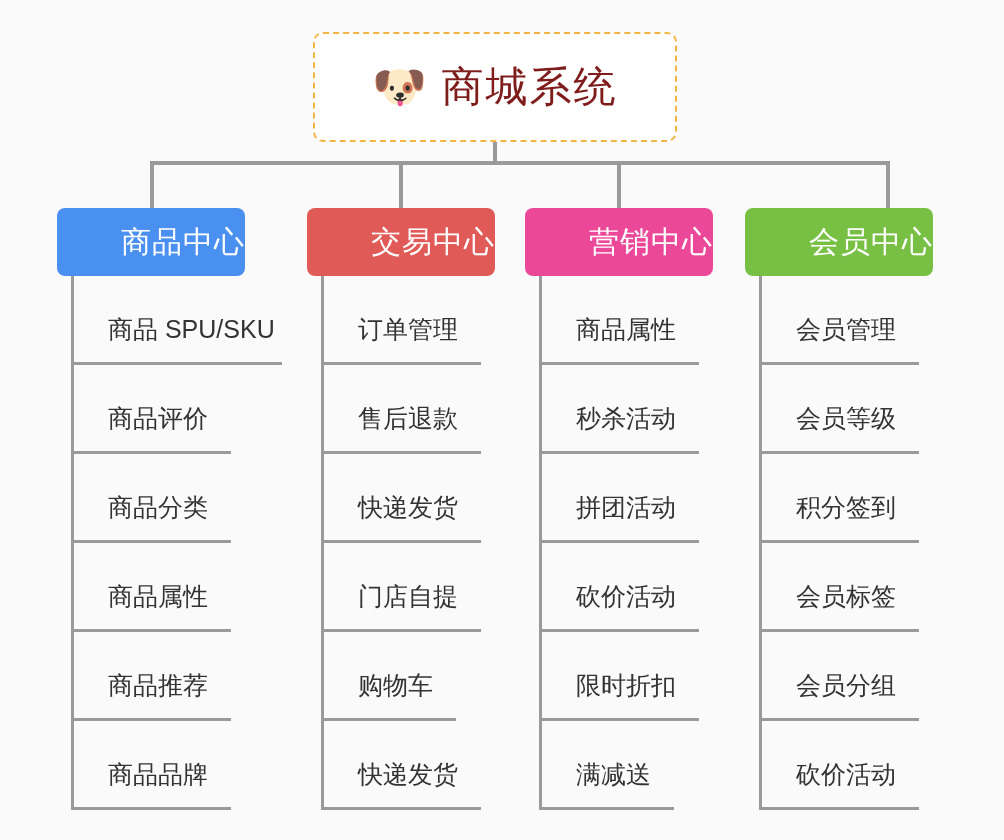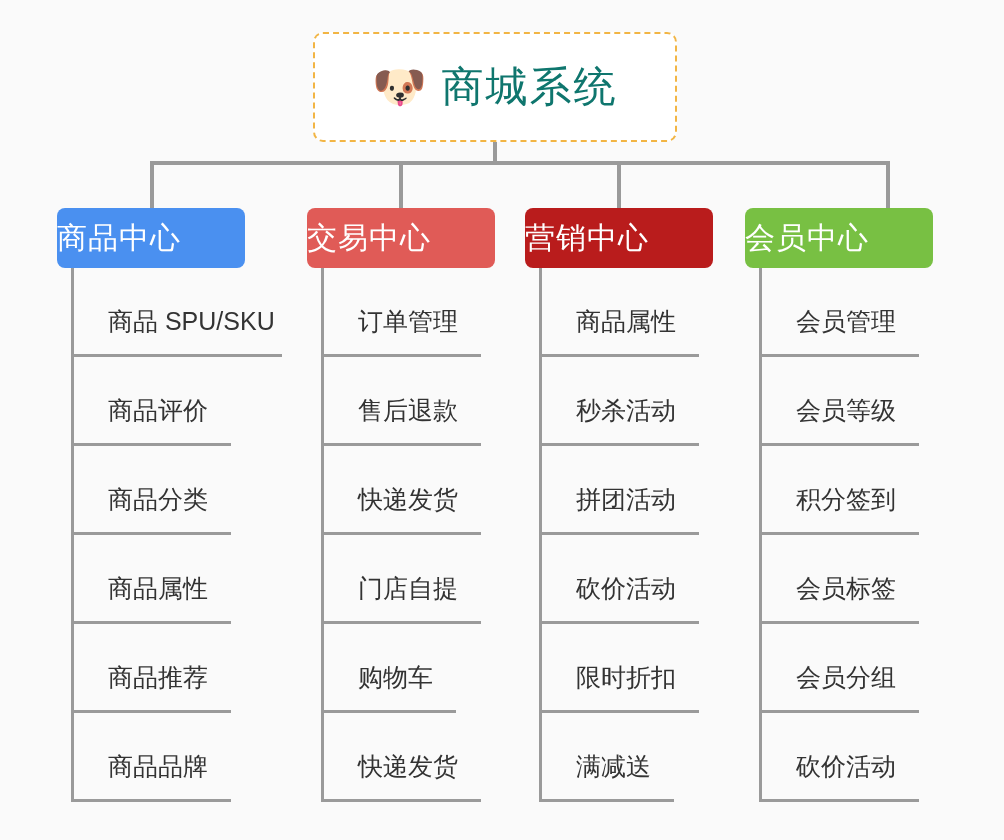--- a/index.html
+++ b/index.html
@@ -46,7 +46,7 @@
   }
   .root-title {
     font-size: 42px;
-    color: #0f766e;
+    color: #7f1d1d;
     letter-spacing: 2px;
     white-space: nowrap;
     text-align: center;

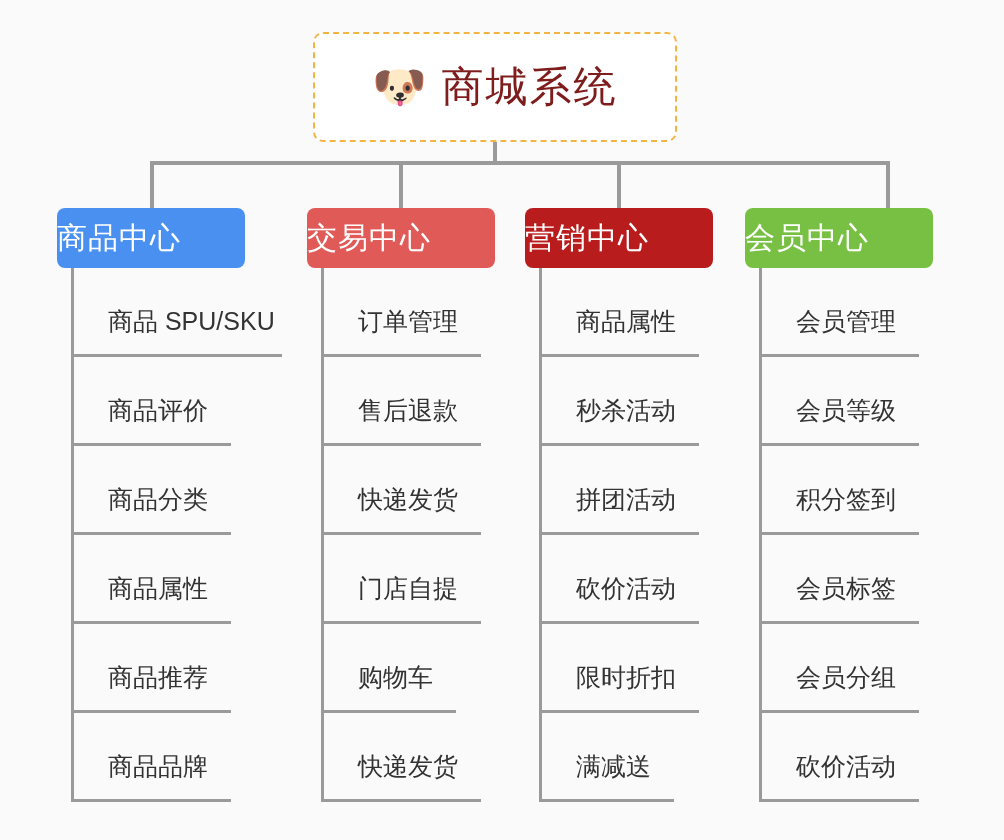--- a/index.html
+++ b/index.html
@@ -85,11 +85,11 @@
 
   .cat-box {
     box-sizing: border-box;
-    height: 60px;
+    height: 68px;
     border-radius: 8px;
     display: flex;
     align-items: center;
-    justify-content: flex-start;
+    justify-content: flex-end;
     color: #FFFFFF;
     font-size: 30px;
     letter-spacing: 1px;

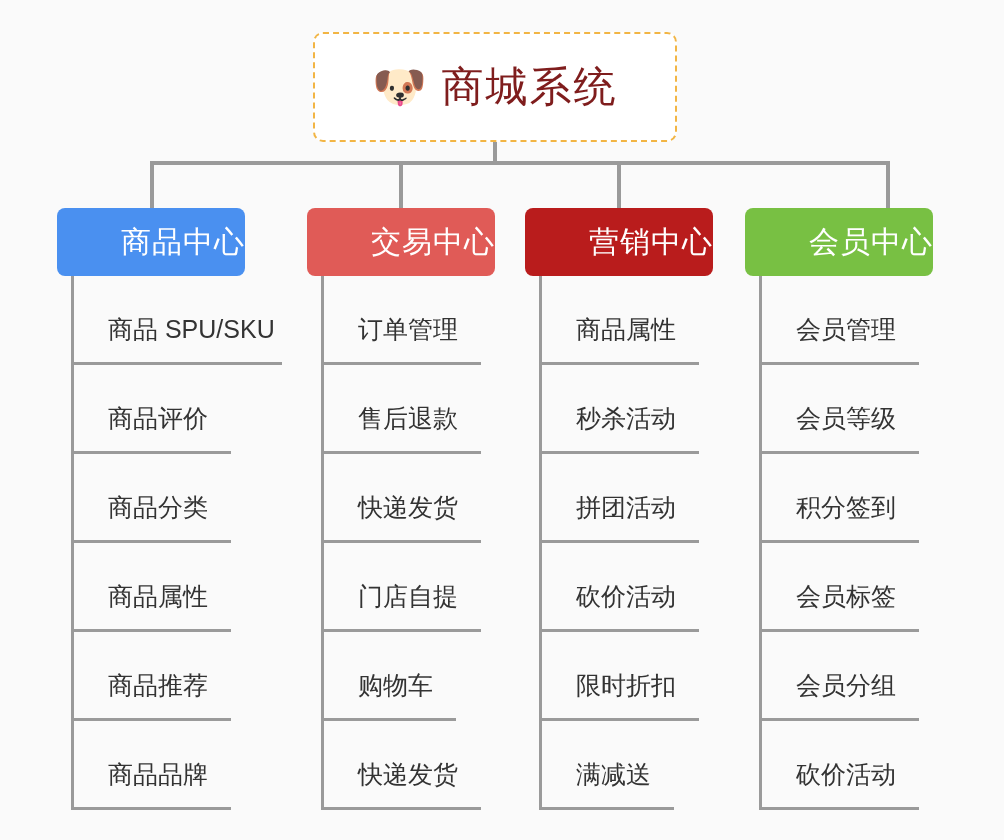--- a/index.html
+++ b/index.html
@@ -209,7 +209,7 @@
         </div>
       </div>
       <div class="column" style="left: 525px;">
-        <div class="cat-box" style="width: 188px; background: #b91c1c;">
+        <div class="cat-box" style="width: 188px; background: #ec4899;">
           <span>营销中心</span>
         </div>
         <div class="leaf-stack">

